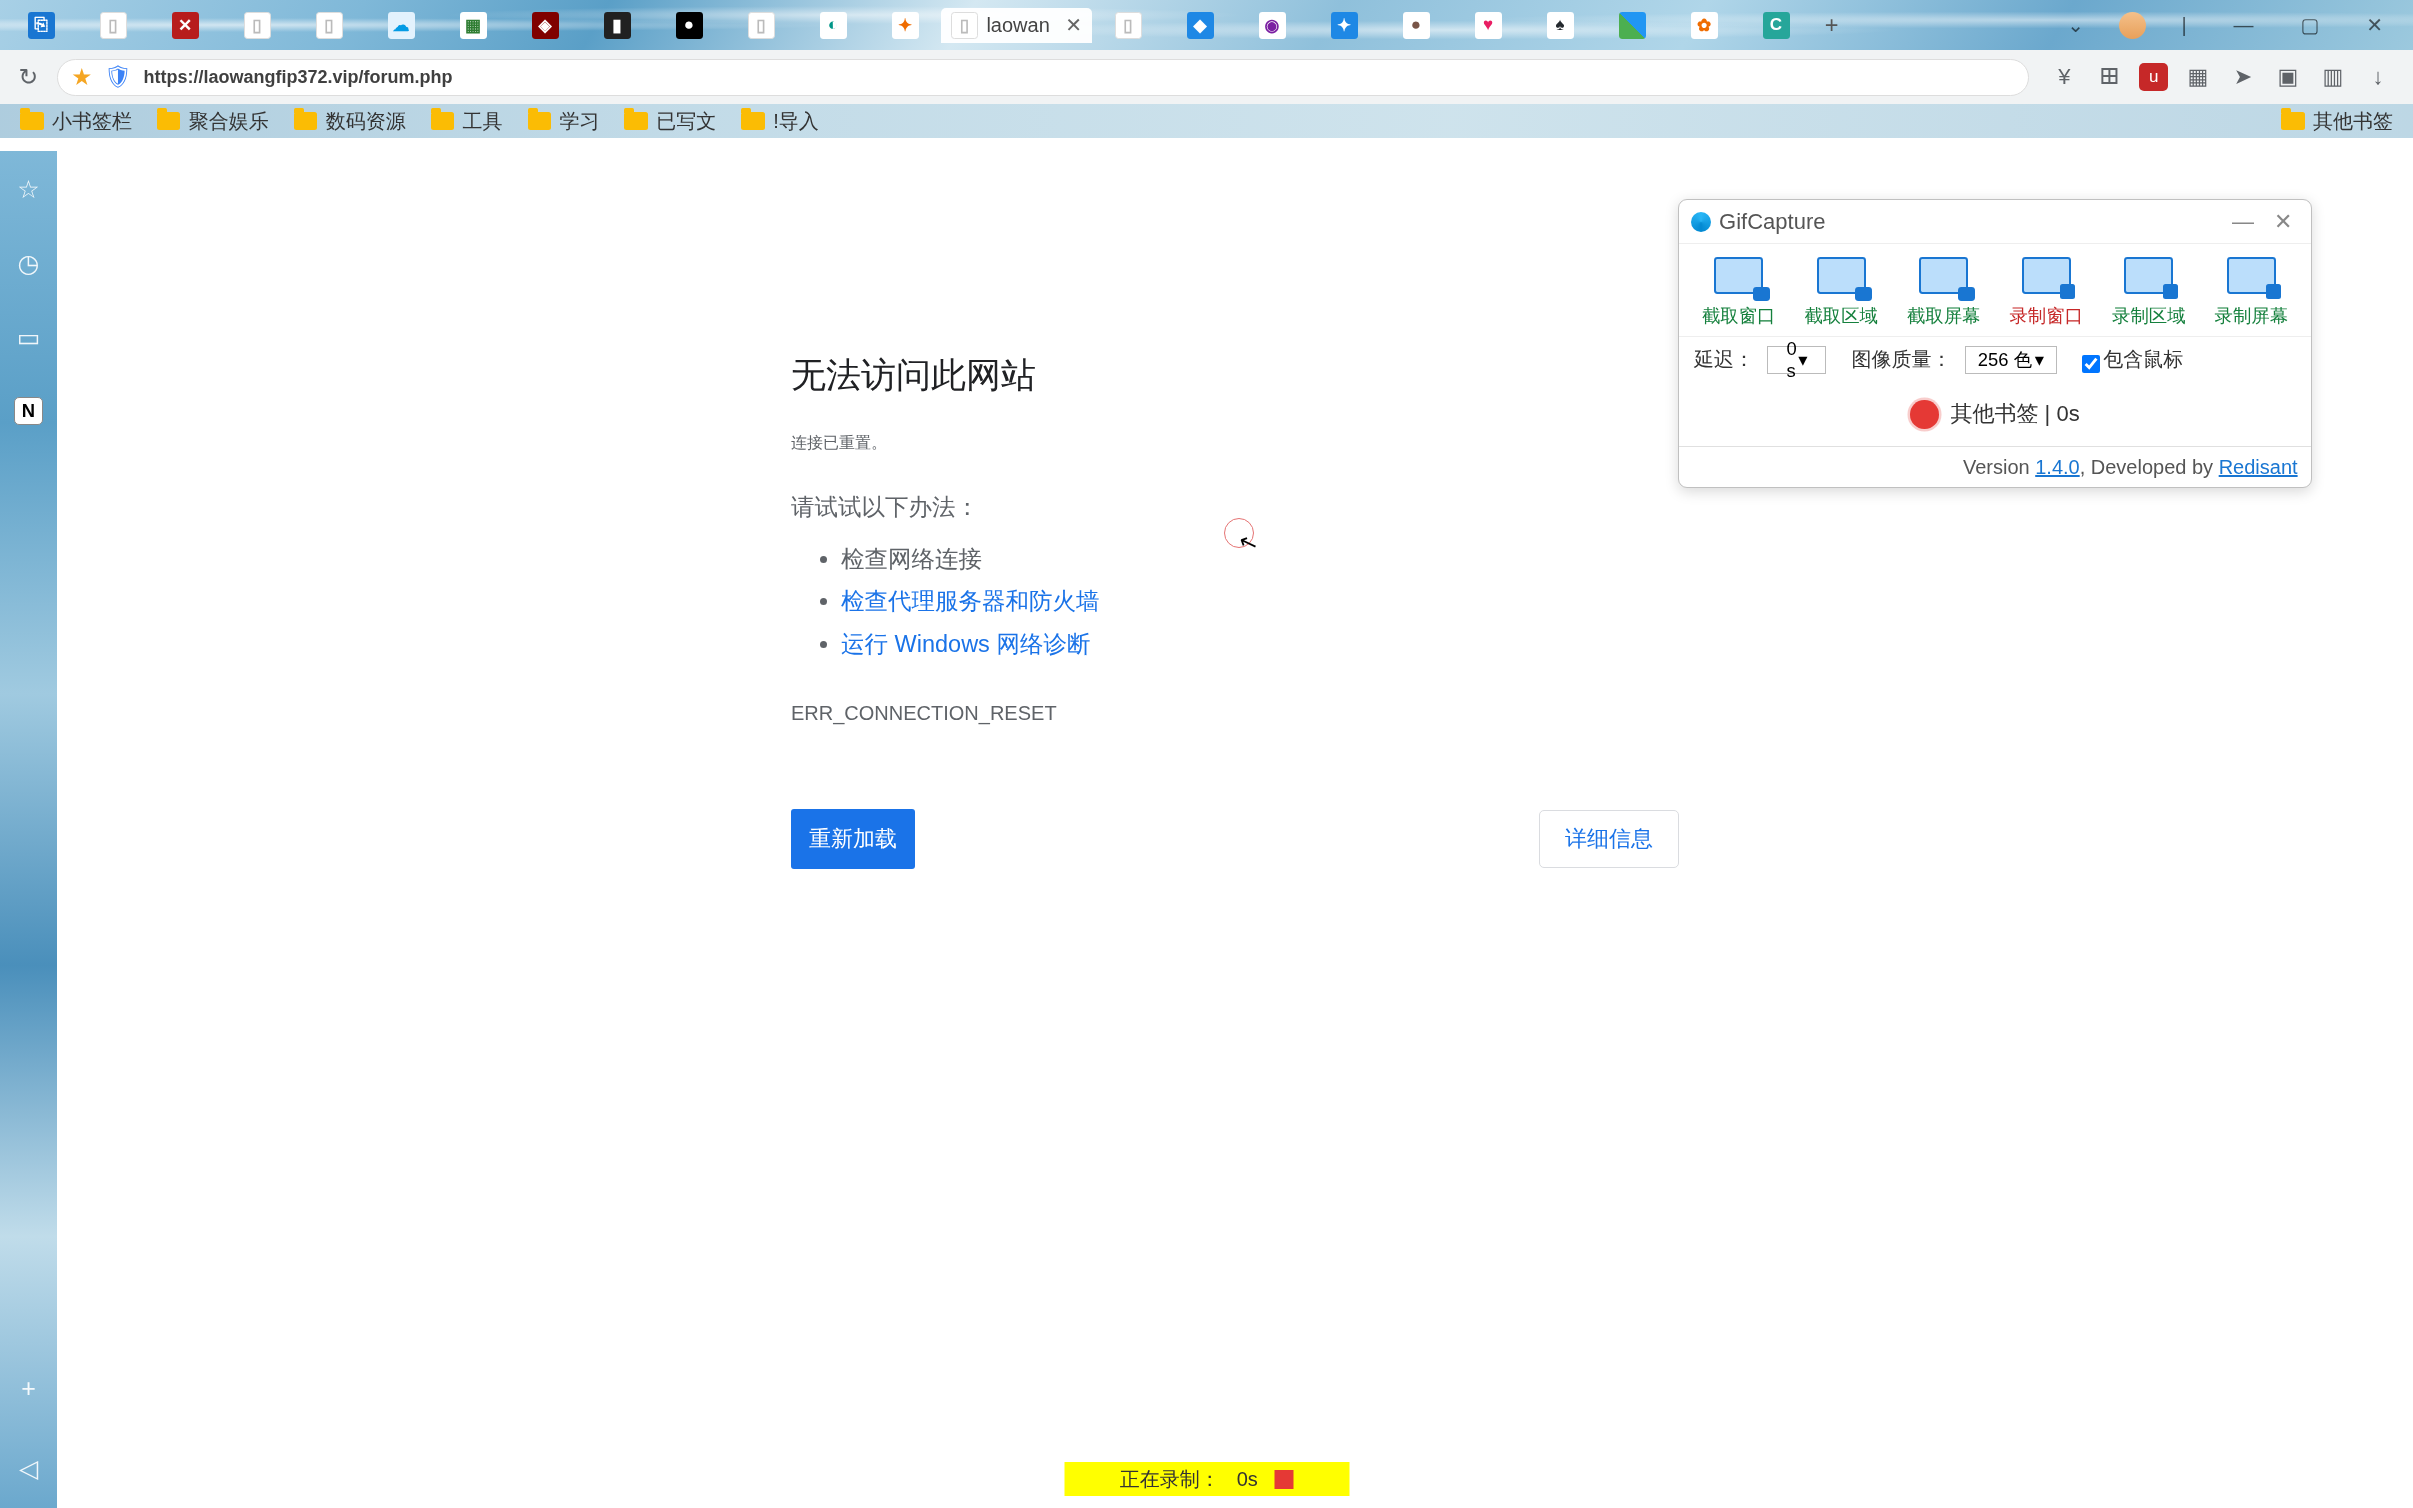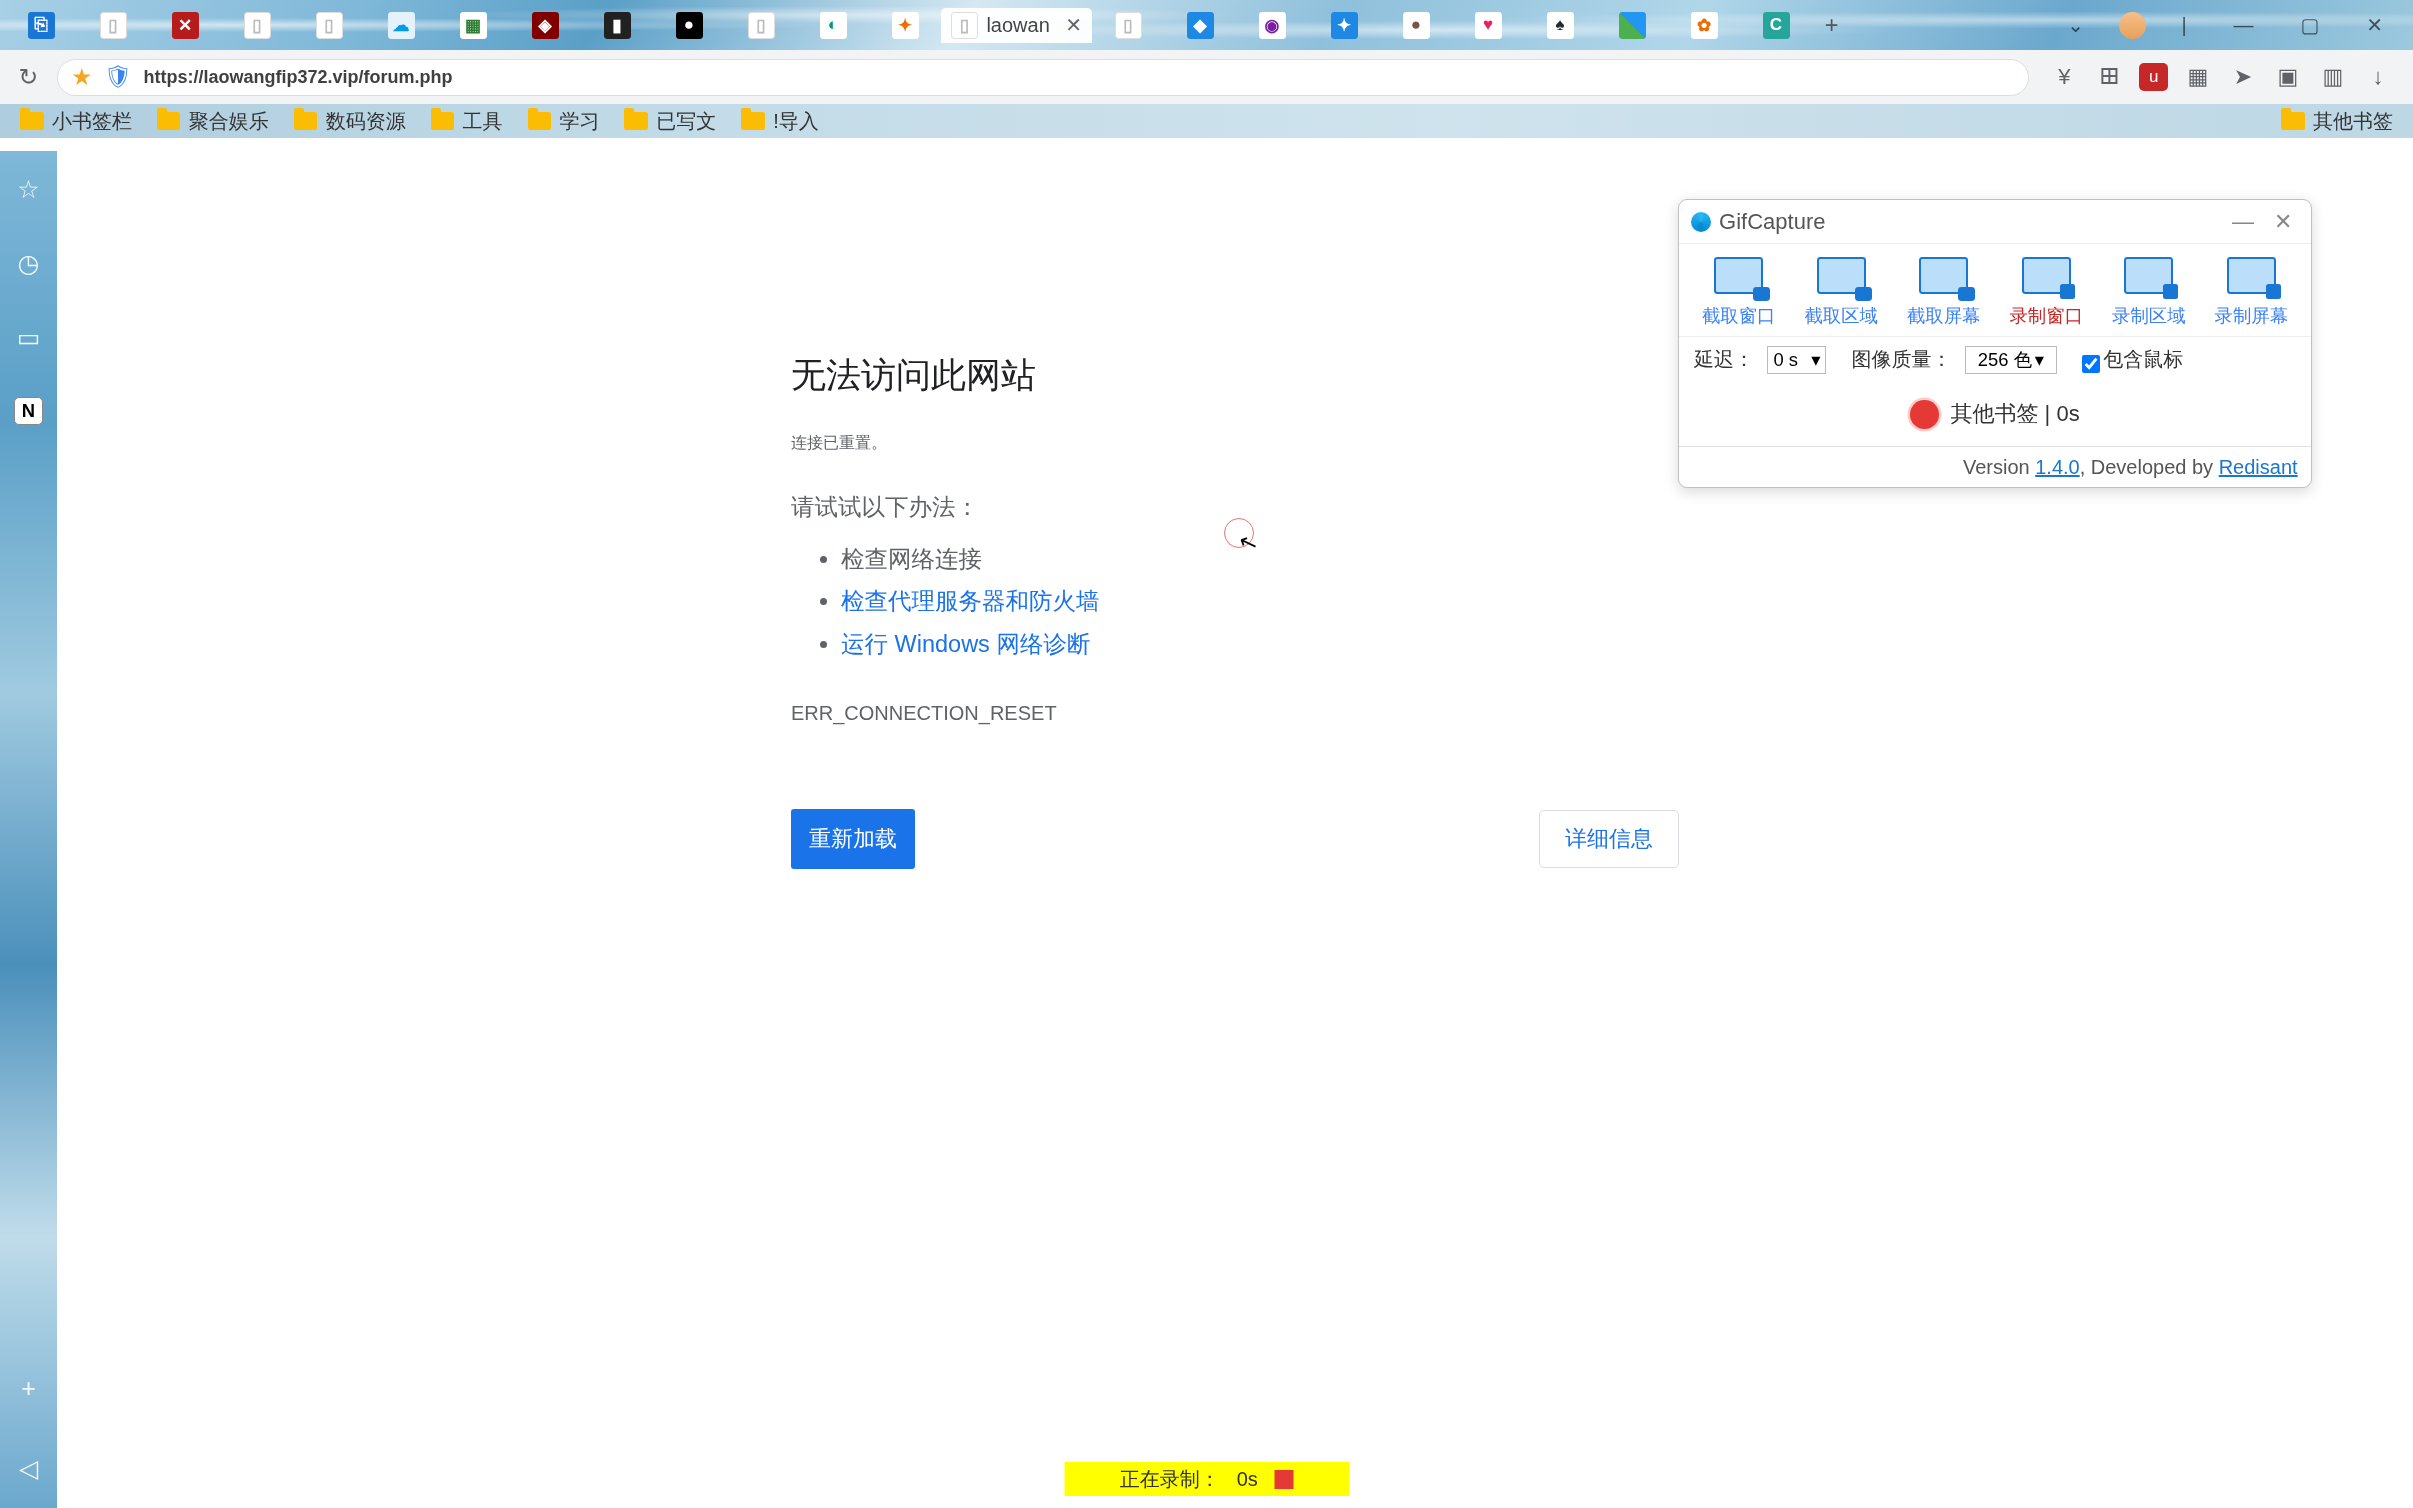--- a/index.html
+++ b/index.html
@@ -293,7 +293,7 @@
       content:""; position:absolute; right:-8.4px; bottom:-8.4px;
       width: 17px; height: 13.4px; background:#1976d2; border-radius:3.4px;
     }
-    .gif-mode-label { font-size: 18.4px; color: #3b82f6; }
+    .gif-mode-label { font-size: 18.4px; color: #15803d; }
     .gif-mode-label.red { color: #c62828; }
     .gif-opts {
       display: flex; align-items: center;

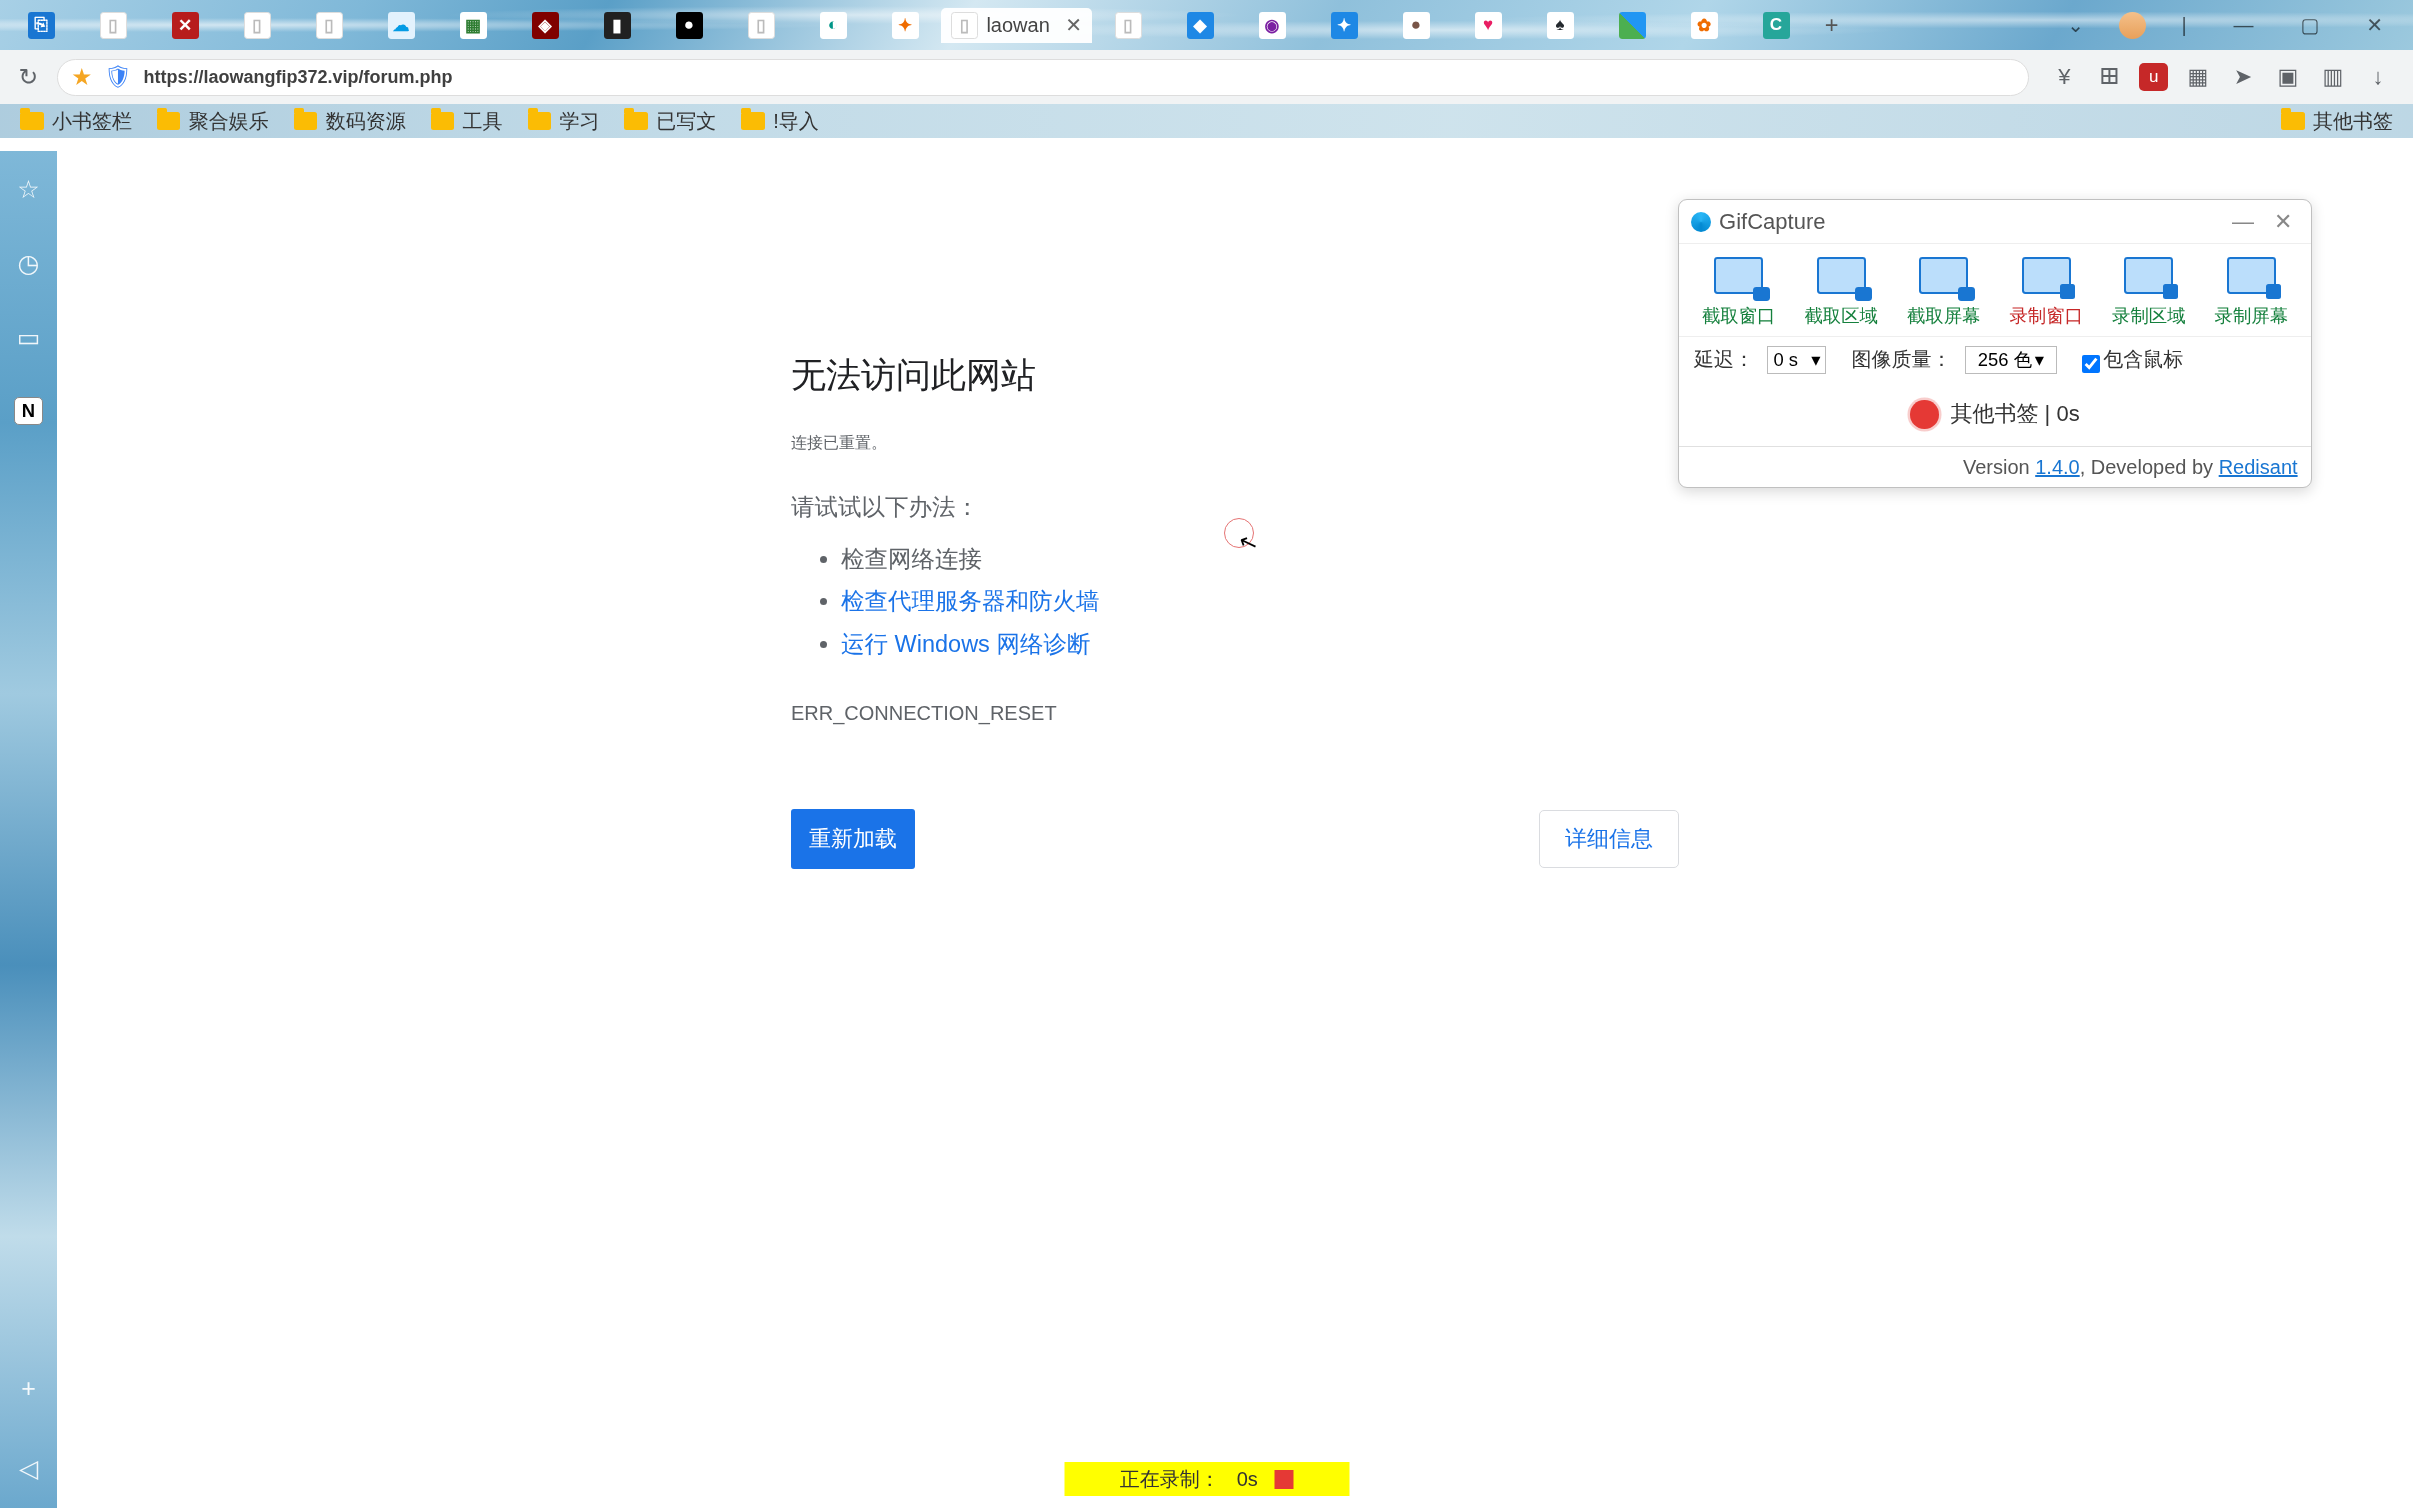--- a/index.html
+++ b/index.html
@@ -577,7 +577,7 @@
   </div>
   <div class="gif-opts">
     <label>延迟：</label>
-    <div class="gif-select" style="width:59px;display:flex;align-items:center;justify-content:space-between;padding:0 5px;">
+    <div class="gif-select" style="width:59px;display:flex;align-items:center;justify-content:space-between;padding:0 18px;">
         <span>0 s</span>
         <span>▾</span>
       </div>

